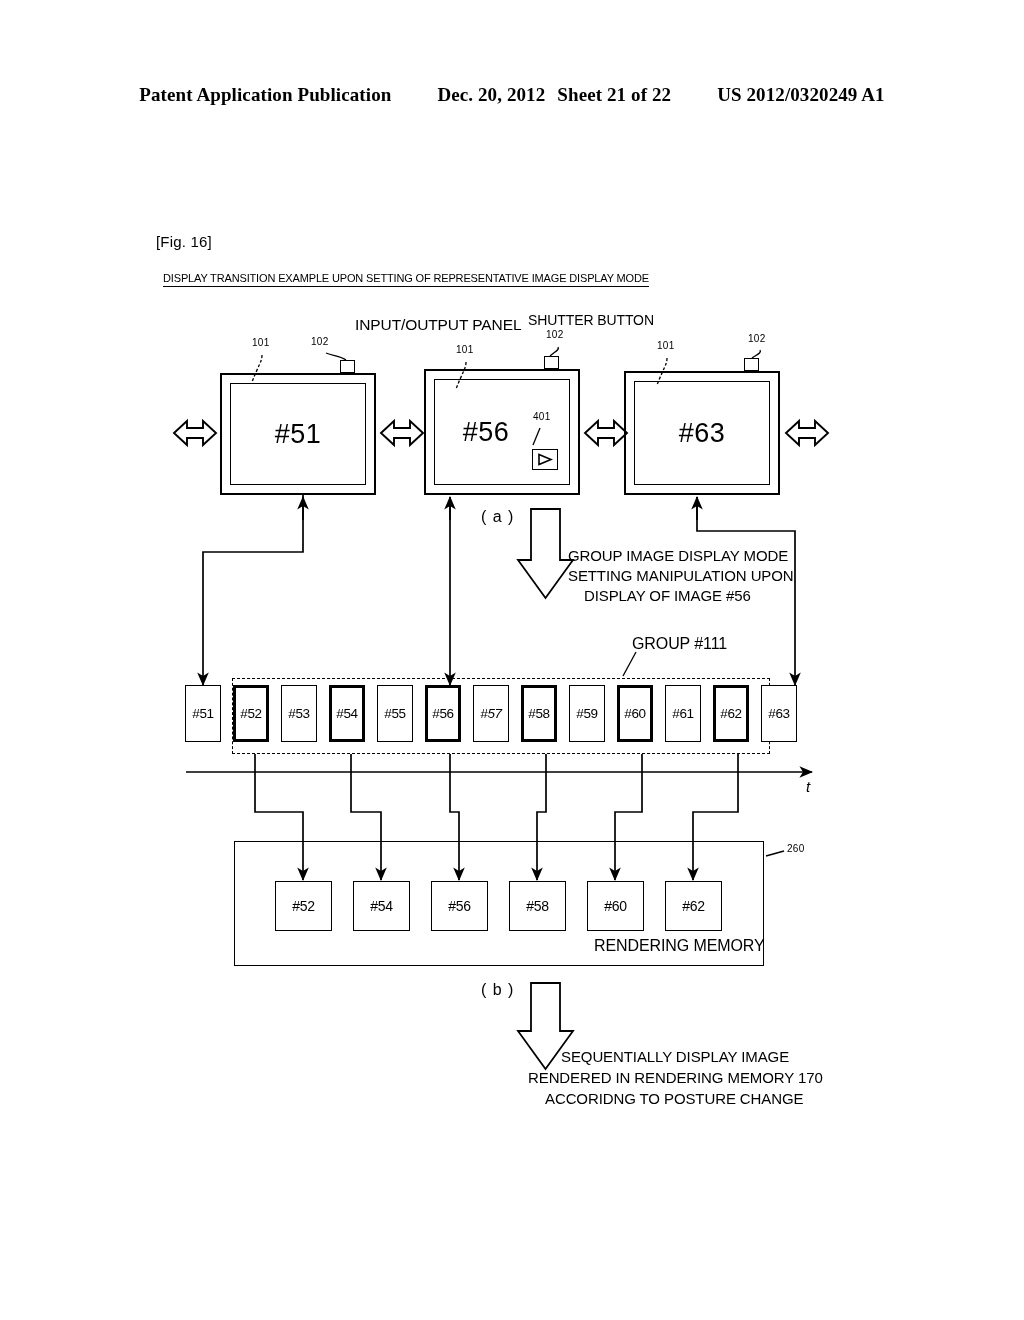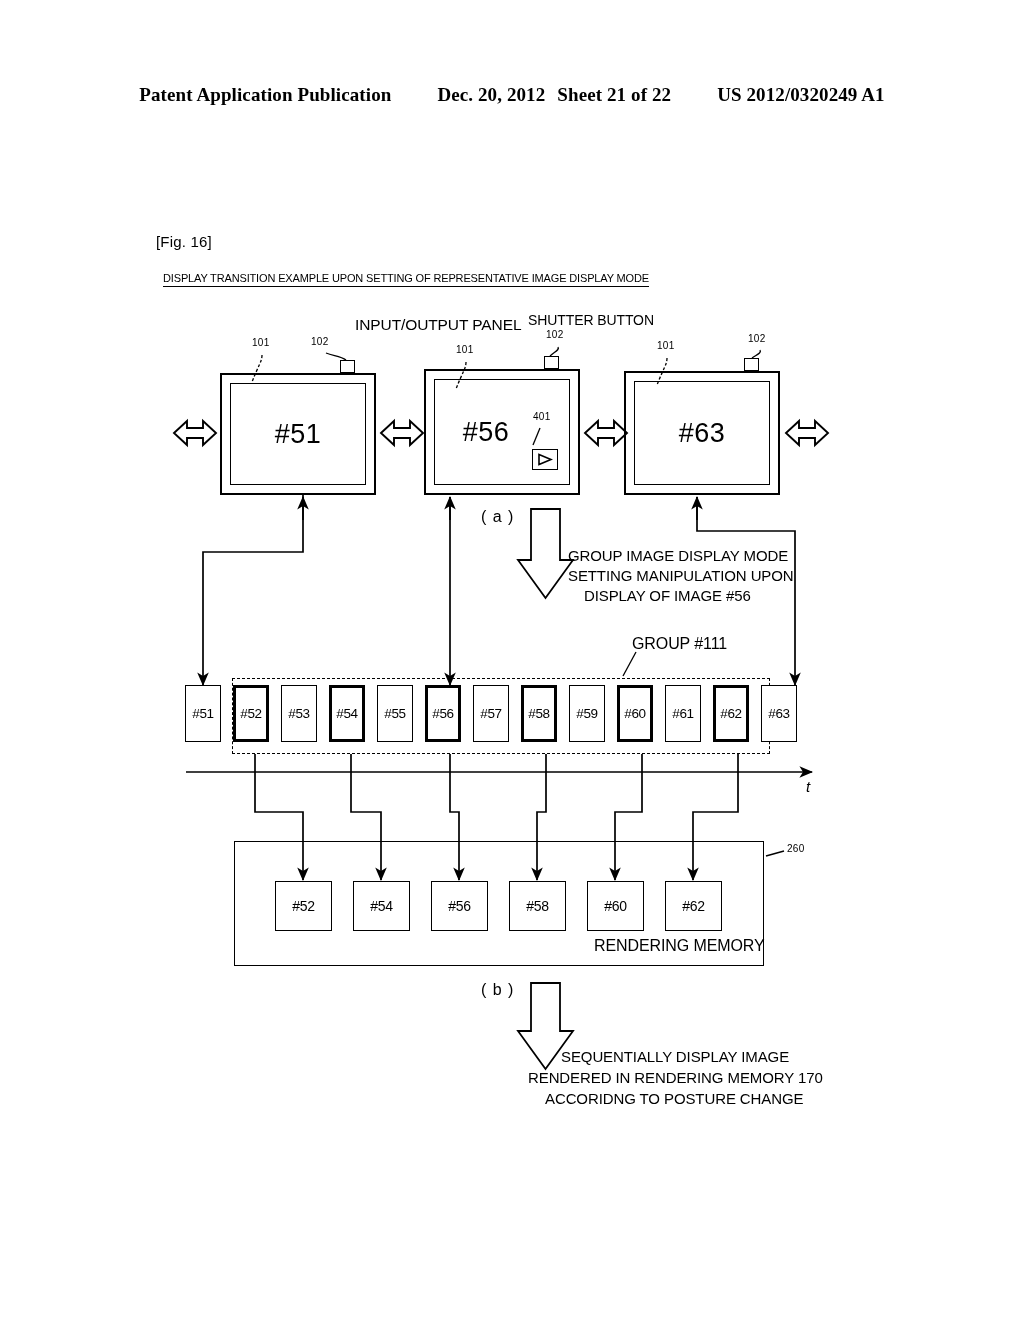--- a/index.html
+++ b/index.html
@@ -262,7 +262,7 @@
       <div class="tl-box bold" style="left: 425px; top: 685px;">
         <span>#56</span>
       </div>
-      <div class="tl-box" style="left: 473px; top: 685px;">
+      <div class="tl-box" style="left: 473px; top: 685px; font-style: italic;">
         <span>#57</span>
       </div>
       <div class="tl-box bold" style="left: 521px; top: 685px;">

